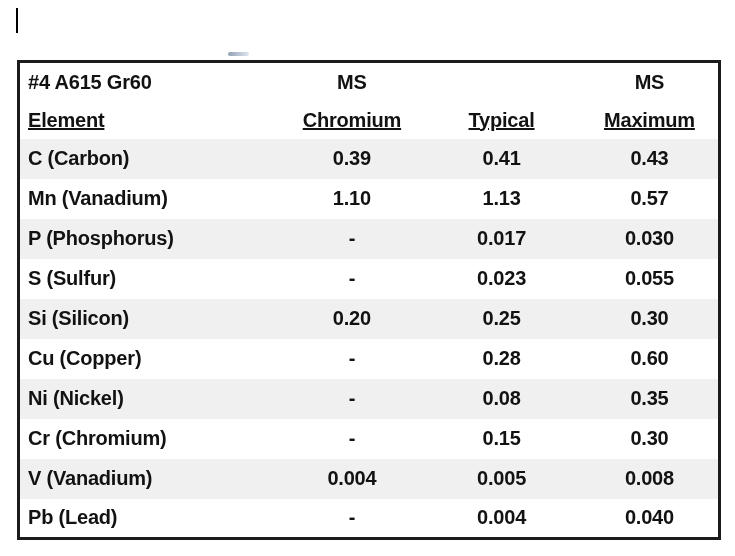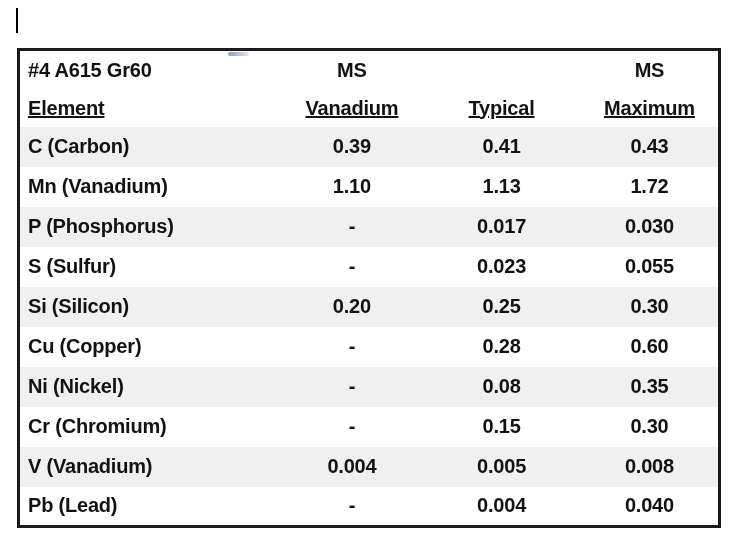--- a/index.html
+++ b/index.html
@@ -41,7 +41,7 @@
   }
   table.spec{
     position:absolute;
-    left:17px;top:48px;
+    left:17px;top:60px;
     width:704px;
     border-collapse:collapse;
     table-layout:fixed;

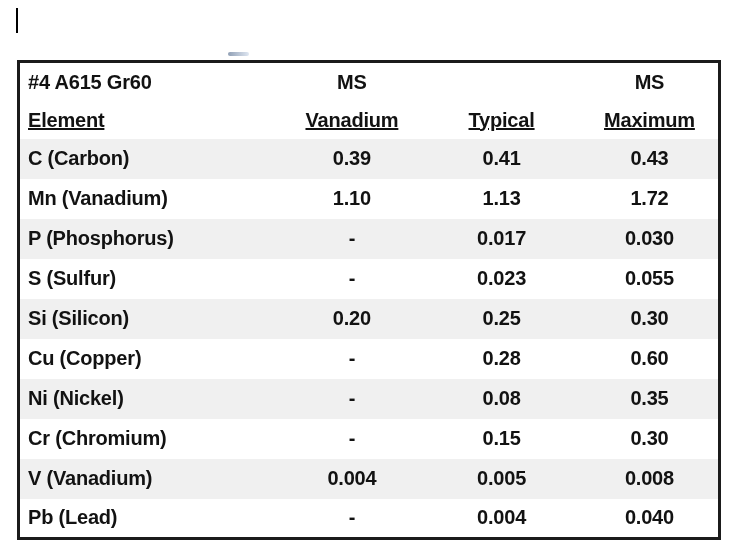--- a/index.html
+++ b/index.html
@@ -92,7 +92,7 @@
     </tr>
     <tr class="hr2">
       <th>Element</th>
-      <th>Vanadium</th>
+      <th>Chromium</th>
       <th>Typical</th>
       <th>Maximum</th>
     </tr>

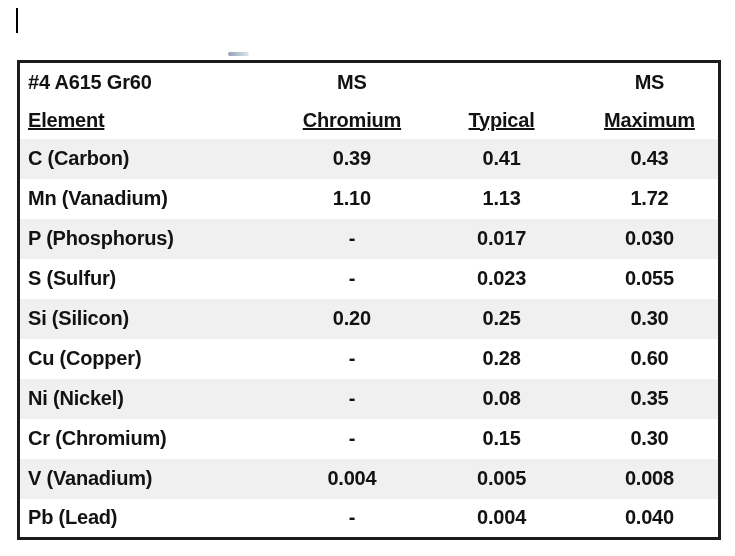--- a/index.html
+++ b/index.html
@@ -108,7 +108,7 @@
     <td>Mn (Vanadium)</td>
     <td>1.10</td>
     <td>1.13</td>
-    <td>1.72</td>
+    <td>0.57</td>
   </tr>
       <tr class="band">
     <td>P (Phosphorus)</td>

